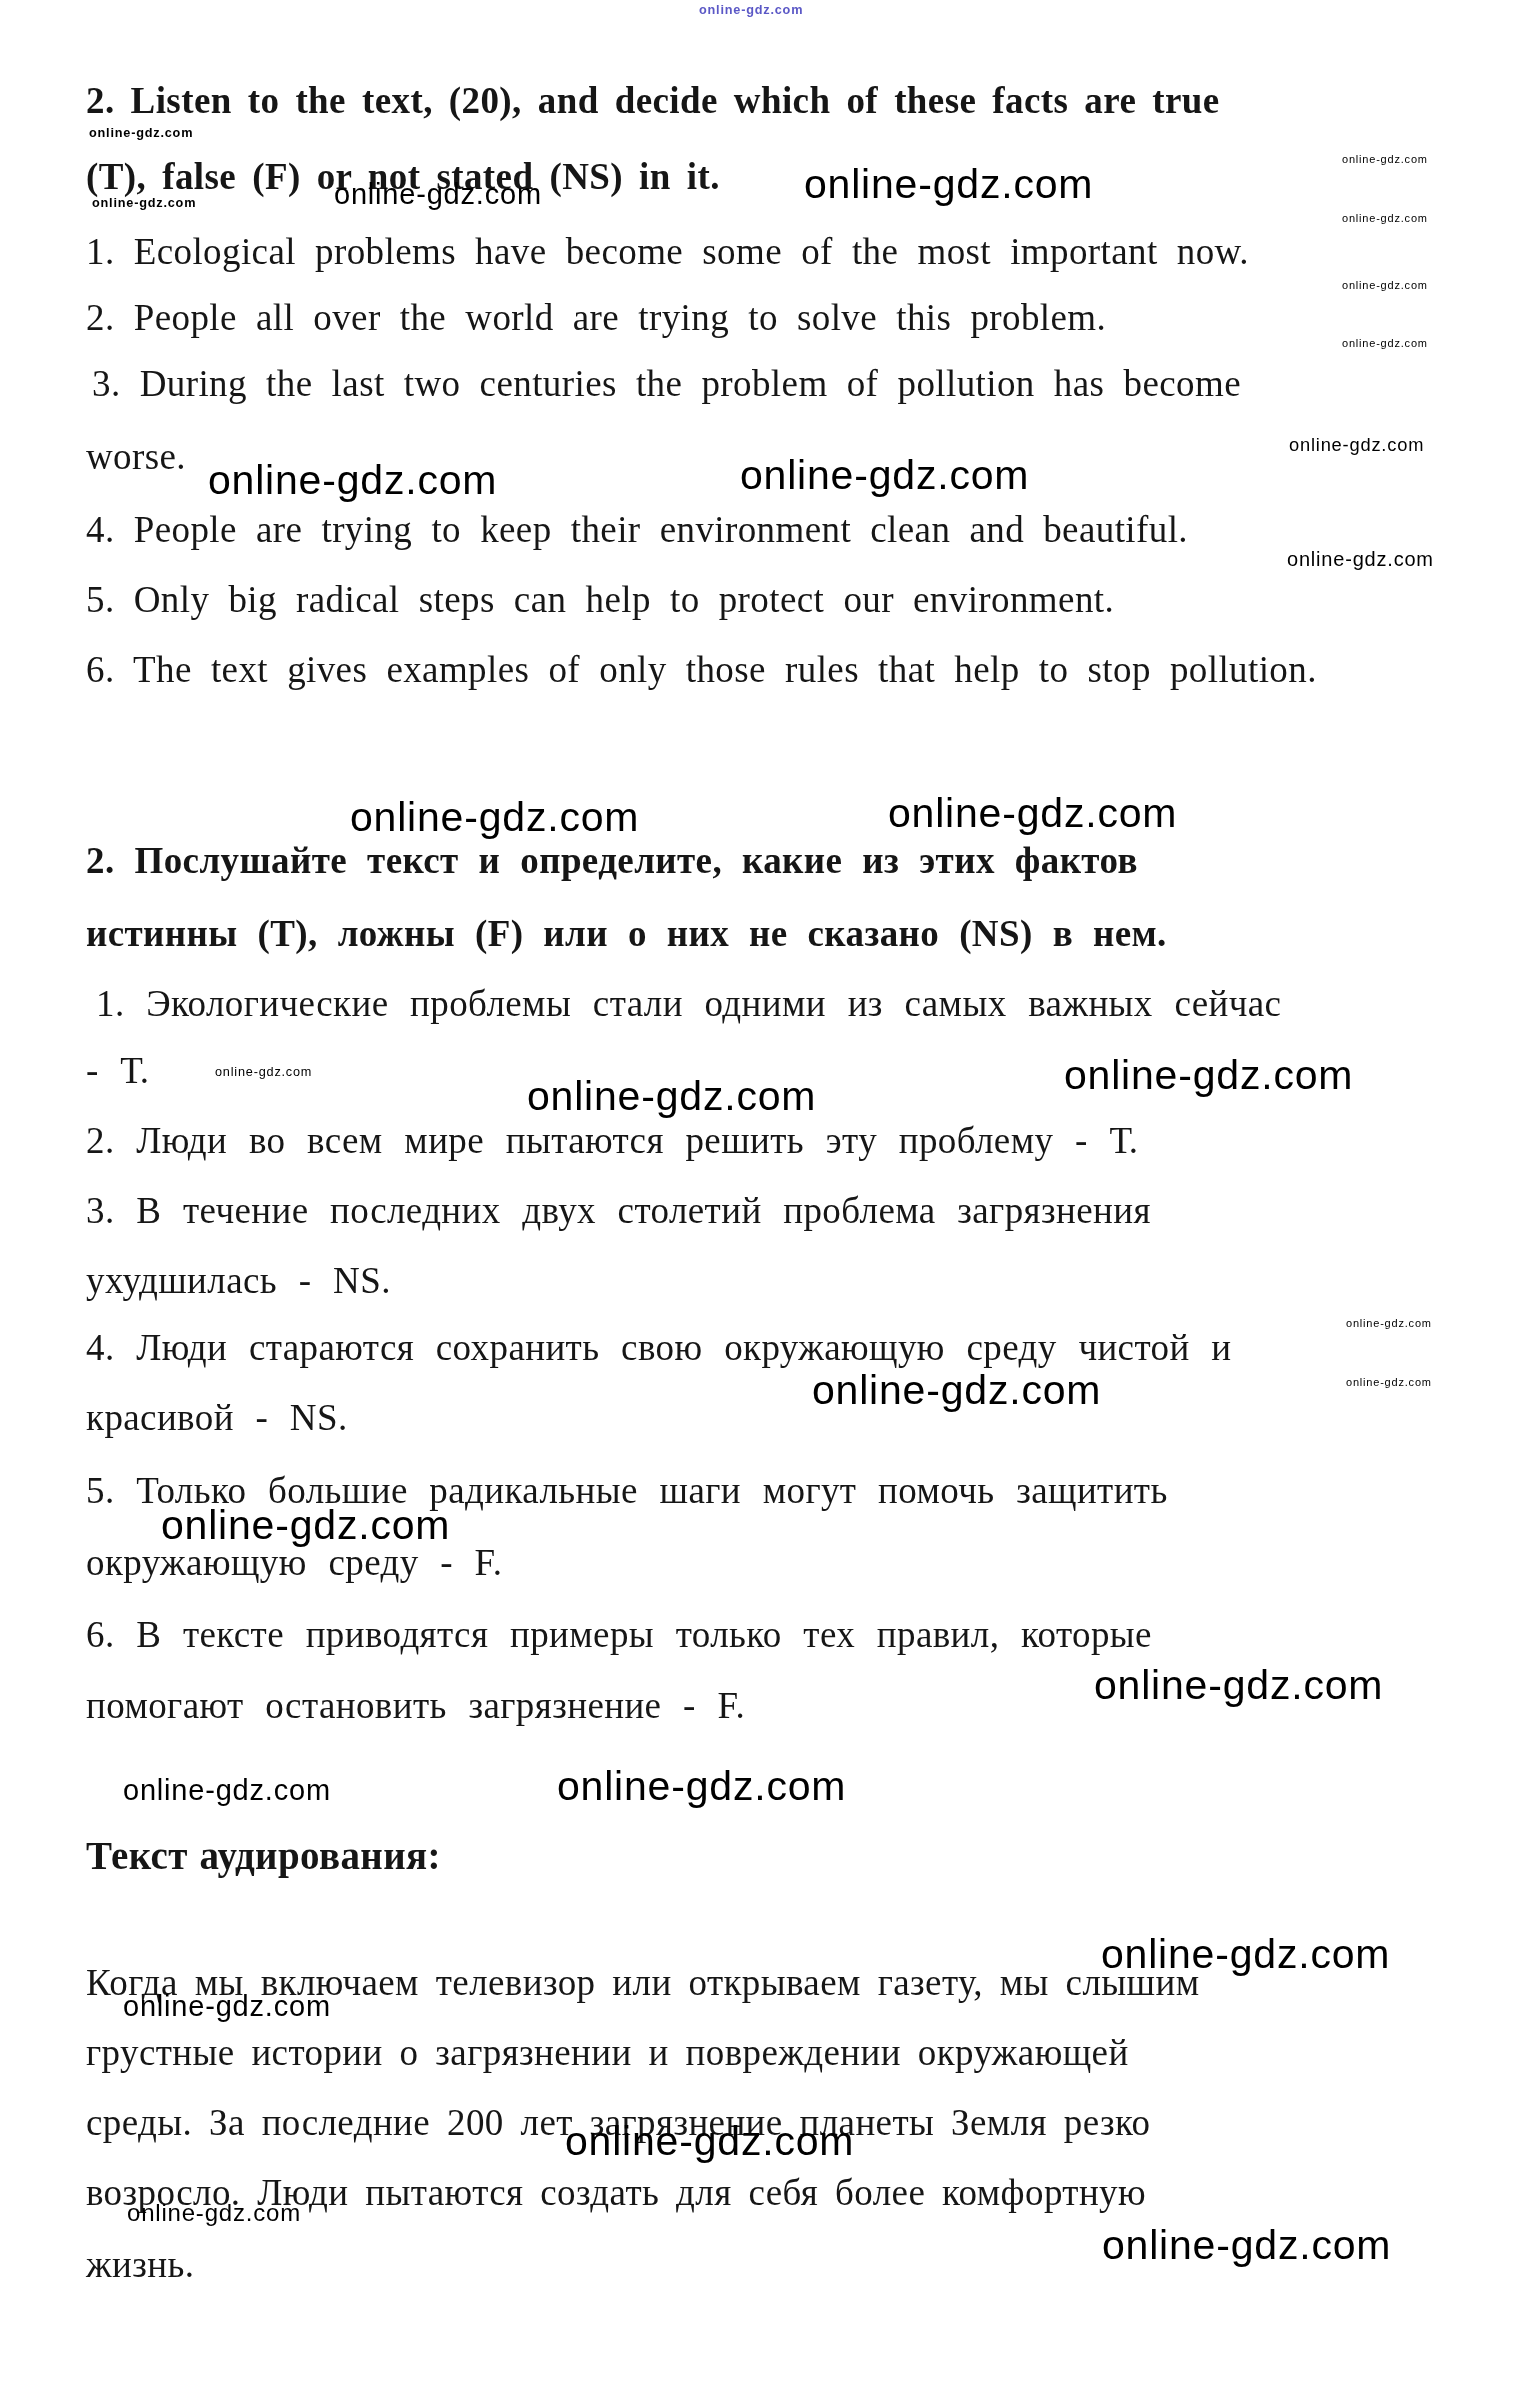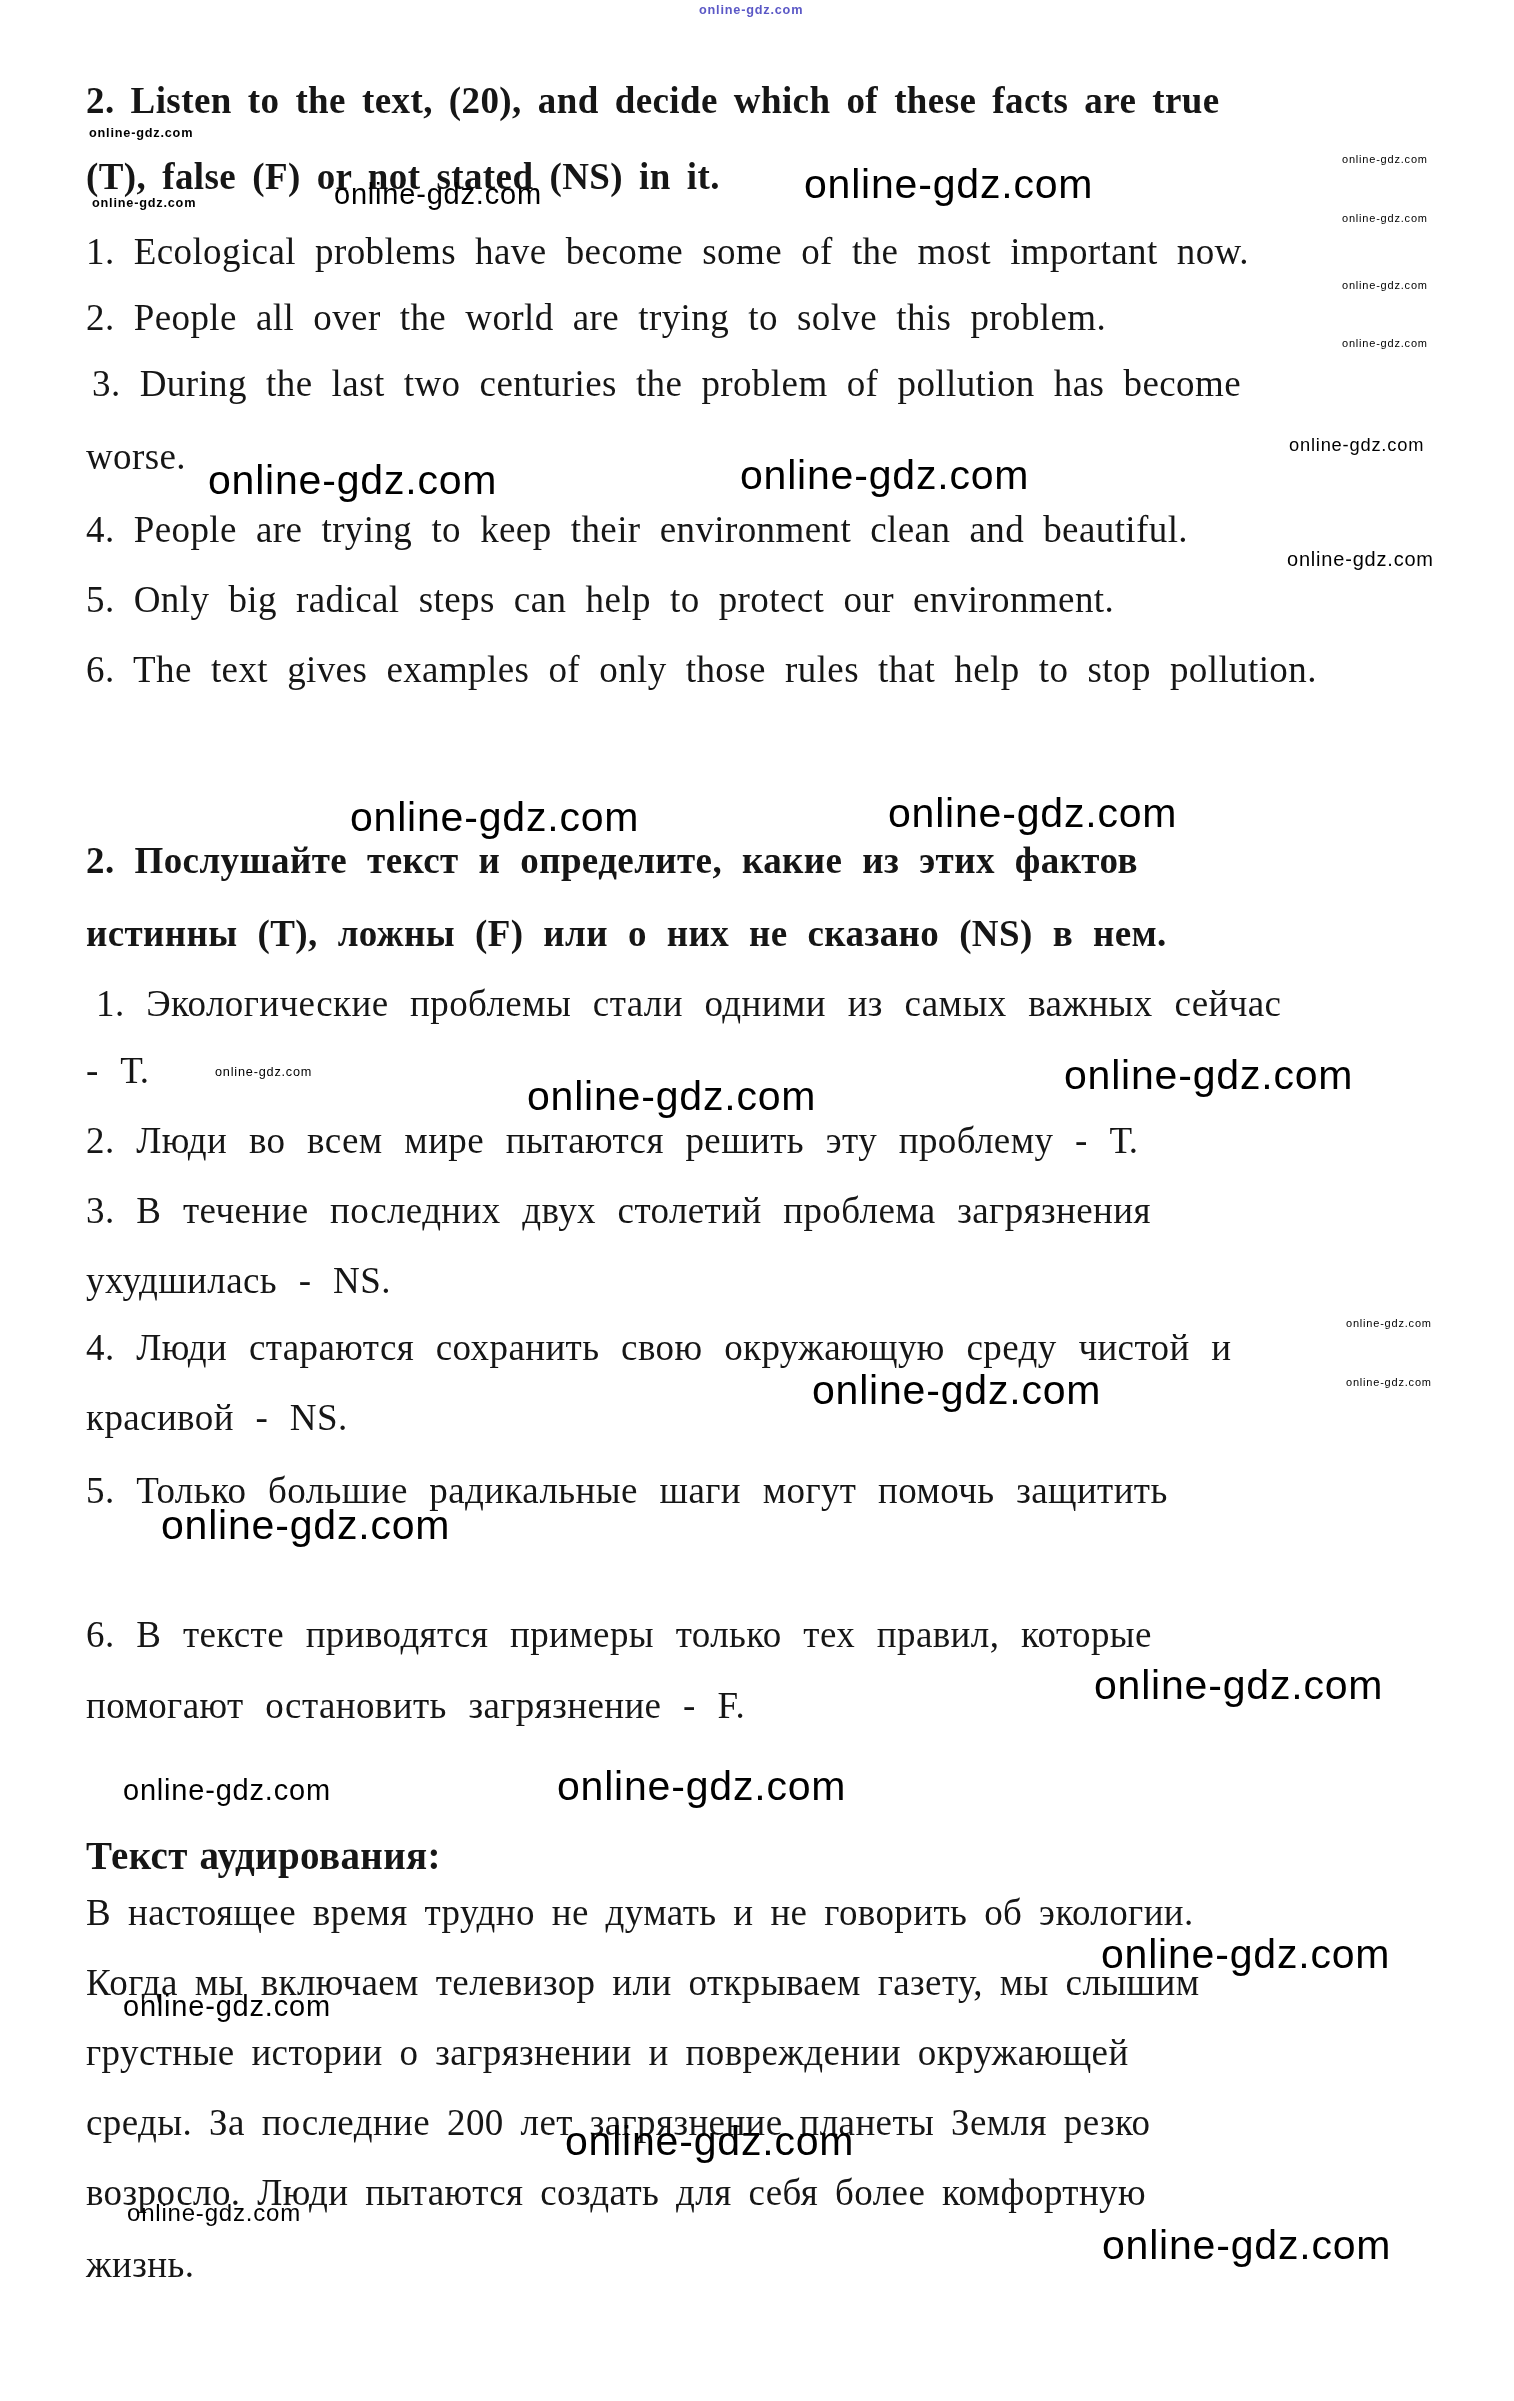--- a/index.html
+++ b/index.html
@@ -56,6 +56,7 @@
     <div class="line ru" style="left: 86px; top: 1327px;">4. Люди стараются сохранить свою окружающую среду чистой и</div>
     <div class="line ru" style="left: 86px; top: 1397px;">красивой - NS.</div>
     <div class="line ru" style="left: 86px; top: 1470px;">5. Только большие радикальные шаги могут помочь защитить</div>
+    <div class="line ru" style="left: 86px; top: 1542px;">окружающую среду - F.</div>
     <div class="line ru" style="left: 86px; top: 1614px;">6. В тексте приводятся примеры только тех правил, которые</div>
     <div class="line ru" style="left: 86px; top: 1685px; text-align: center;">помогают остановить загрязнение - F.</div>
     <div class="line audio-title" style="left: 86px; top: 1819px; margin-top: 15px;">Текст аудирования:</div>

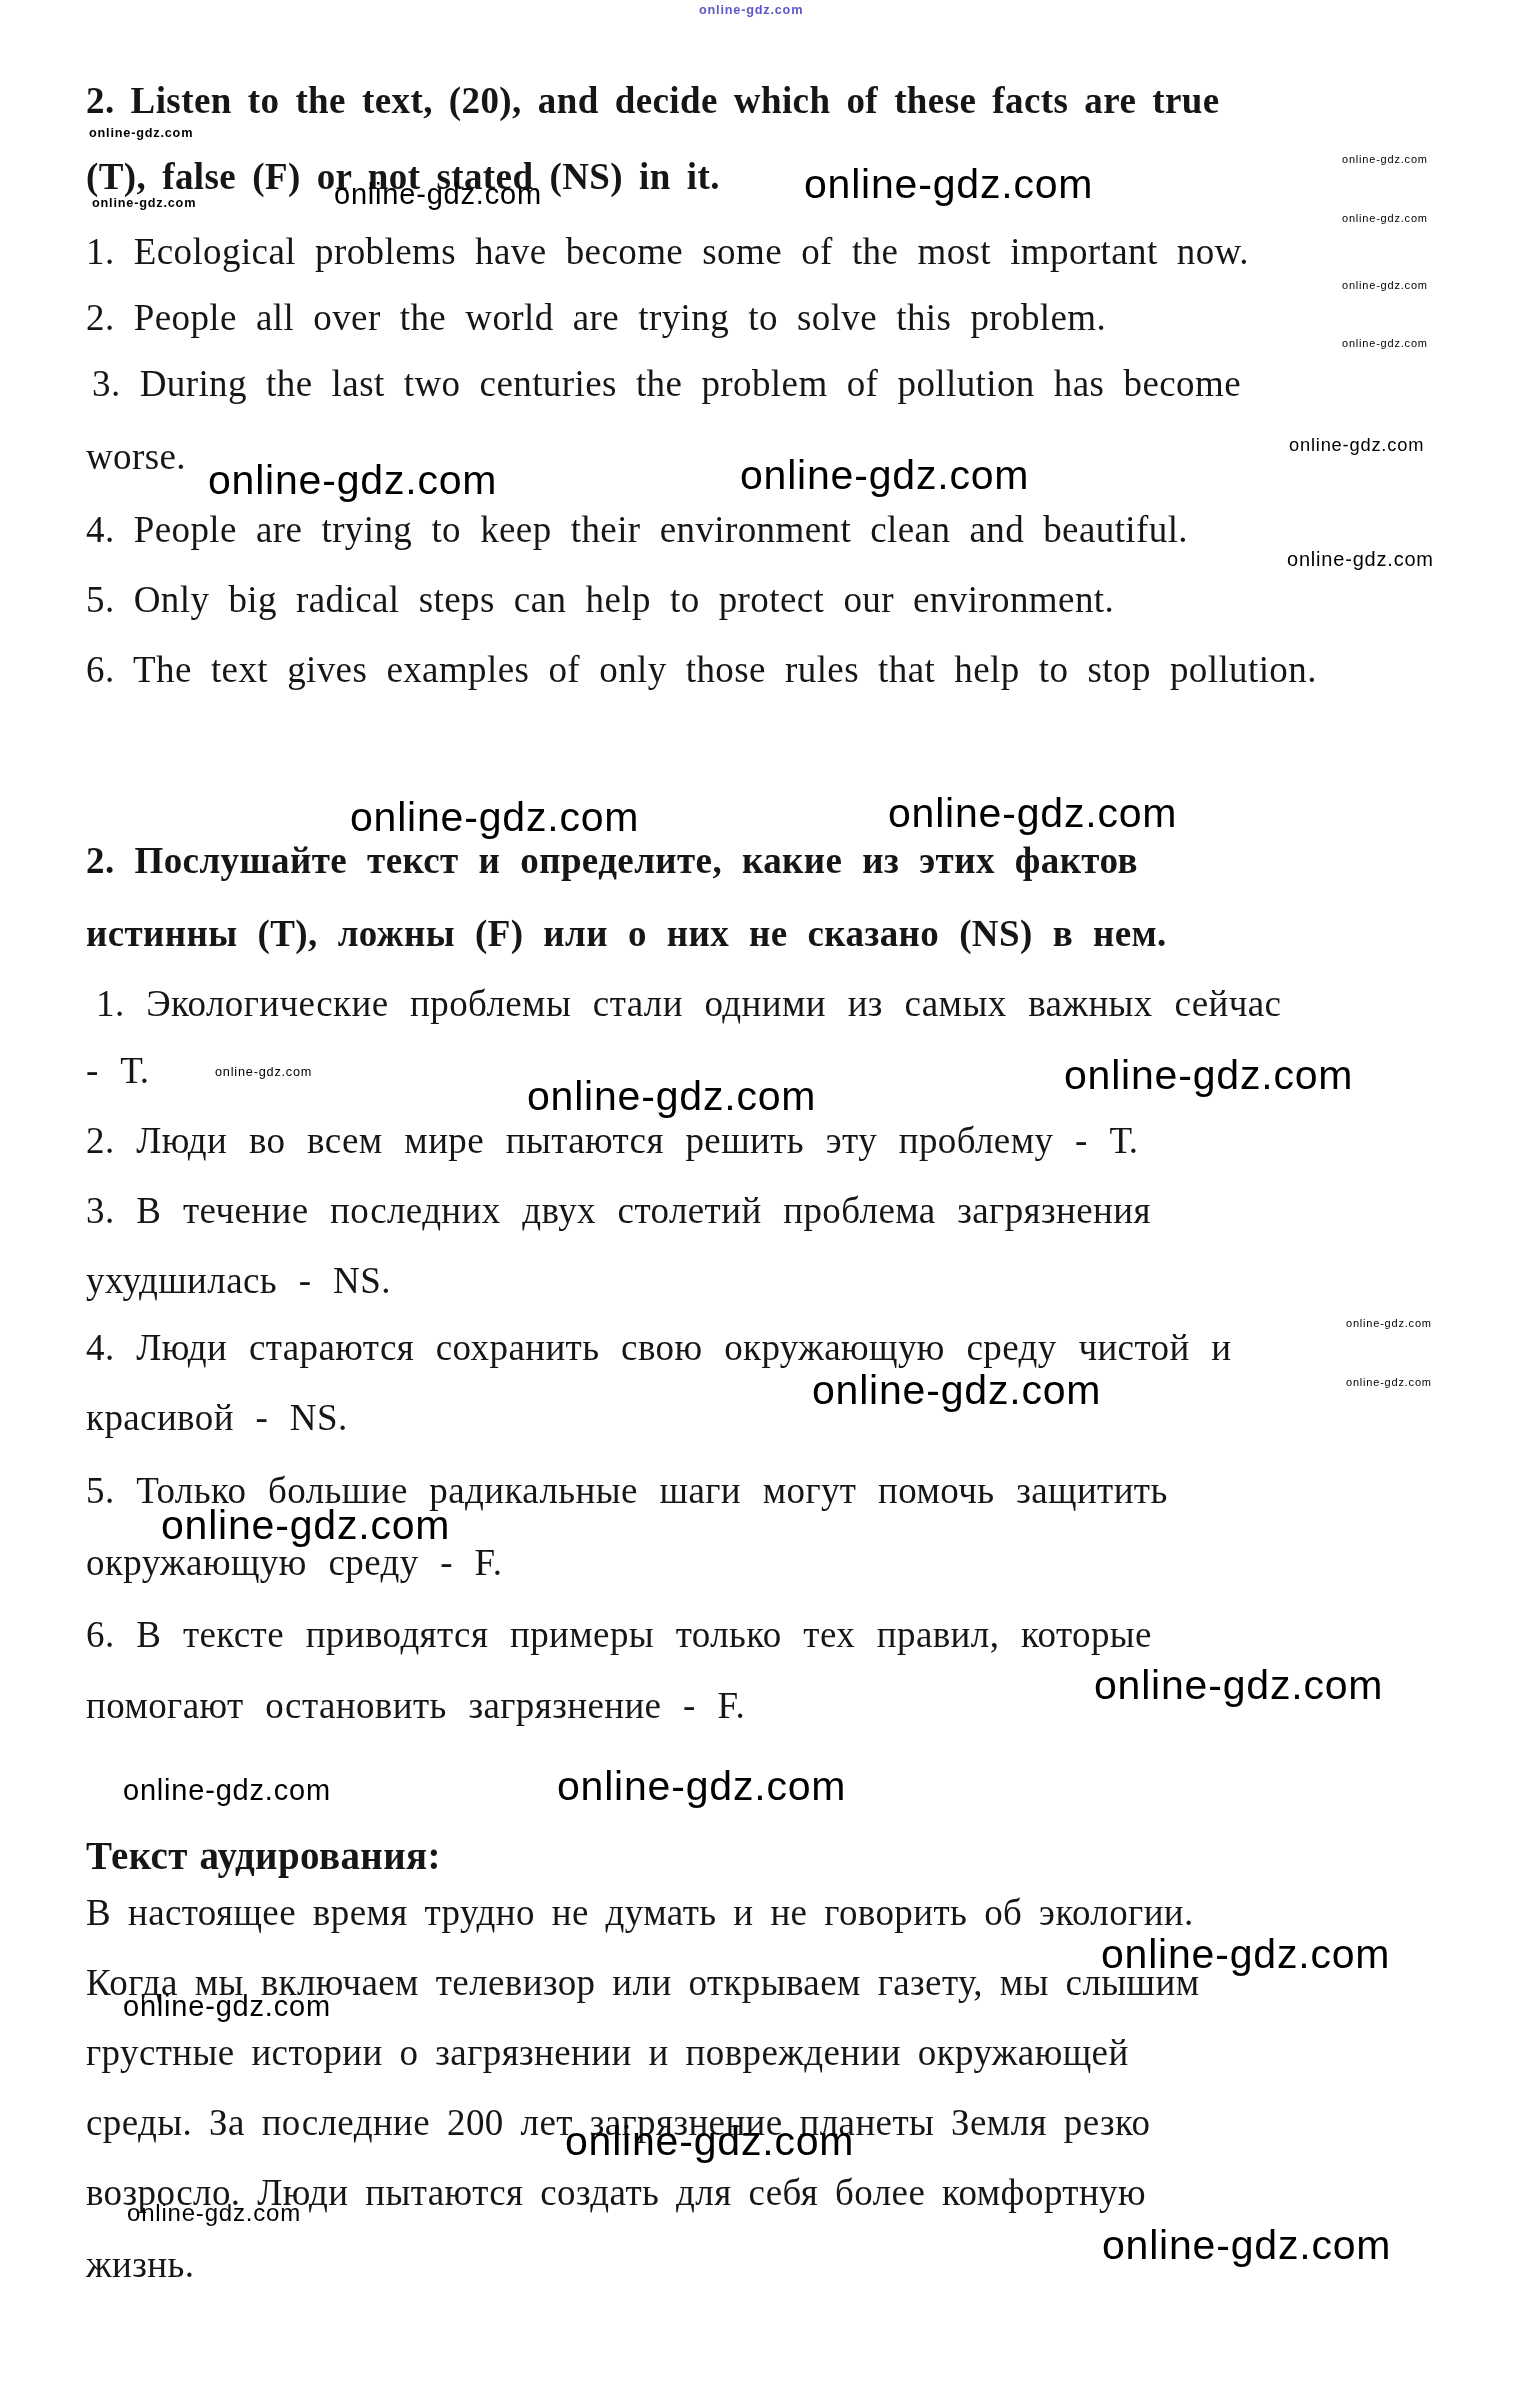--- a/index.html
+++ b/index.html
@@ -60,7 +60,6 @@
     <div class="line ru" style="left: 86px; top: 1614px;">6. В тексте приводятся примеры только тех правил, которые</div>
     <div class="line ru" style="left: 86px; top: 1685px; text-align: center;">помогают остановить загрязнение - F.</div>
     <div class="line audio-title" style="left: 86px; top: 1819px; margin-top: 15px;">Текст аудирования:</div>
-    <div class="line para" style="left: 86px; top: 1892px;">В настоящее время трудно не думать и не говорить об экологии.</div>
     <div class="line para" style="left: 86px; top: 1962px;">Когда мы включаем телевизор или открываем газету, мы слышим</div>
     <div class="line para" style="left: 86px; top: 2032px;">грустные истории о загрязнении и повреждении окружающей</div>
     <div class="line para" style="left: 86px; top: 2102px;">среды. За последние 200 лет загрязнение планеты Земля резко</div>

